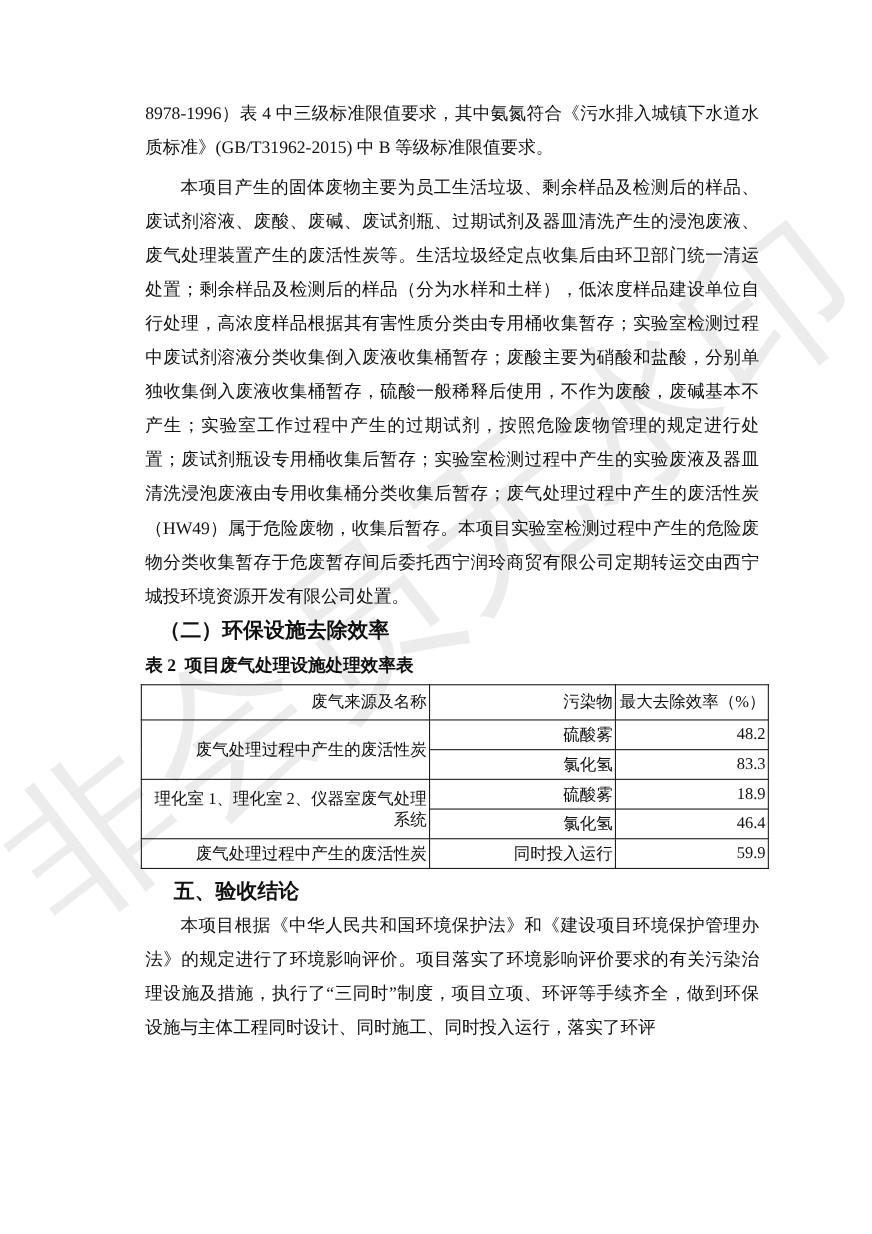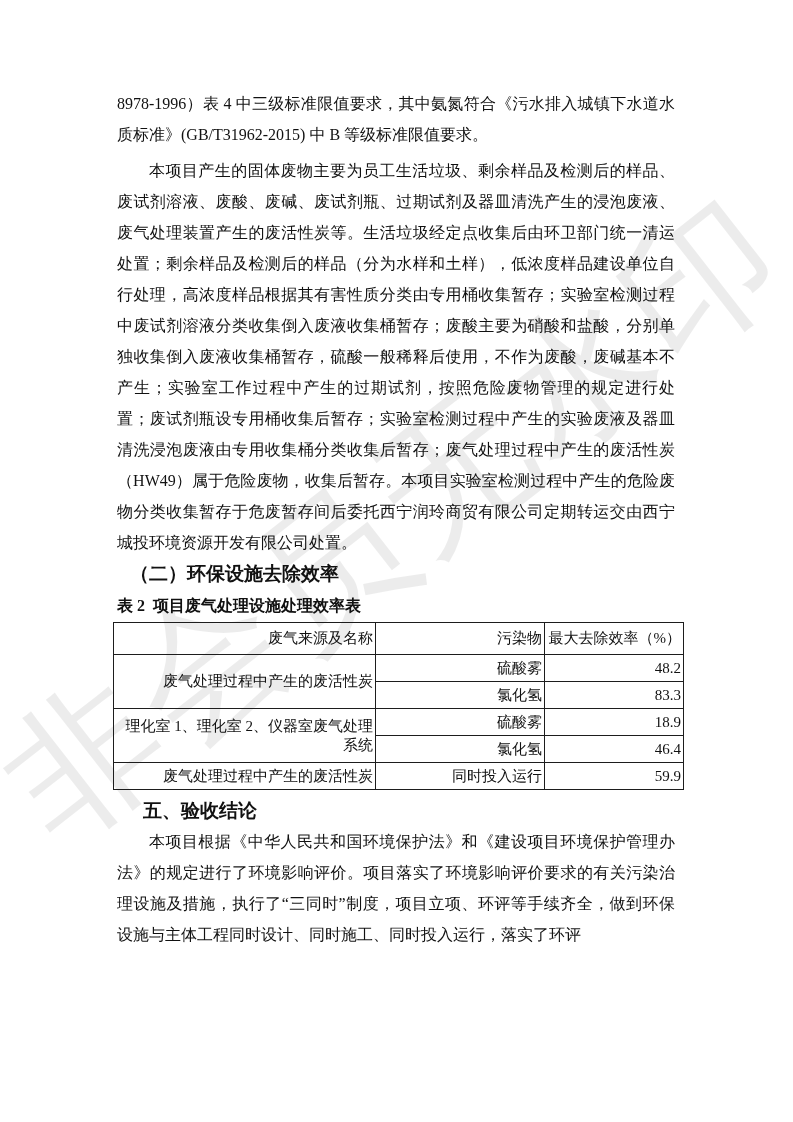--- a/index.html
+++ b/index.html
@@ -31,7 +31,7 @@
   }
   .content {
     position: absolute;
-    left: 117px; top: 88px;
+    left: 132px; top: 88px;
     width: 558px;
     font-size: 16px;
     line-height: 31px;

